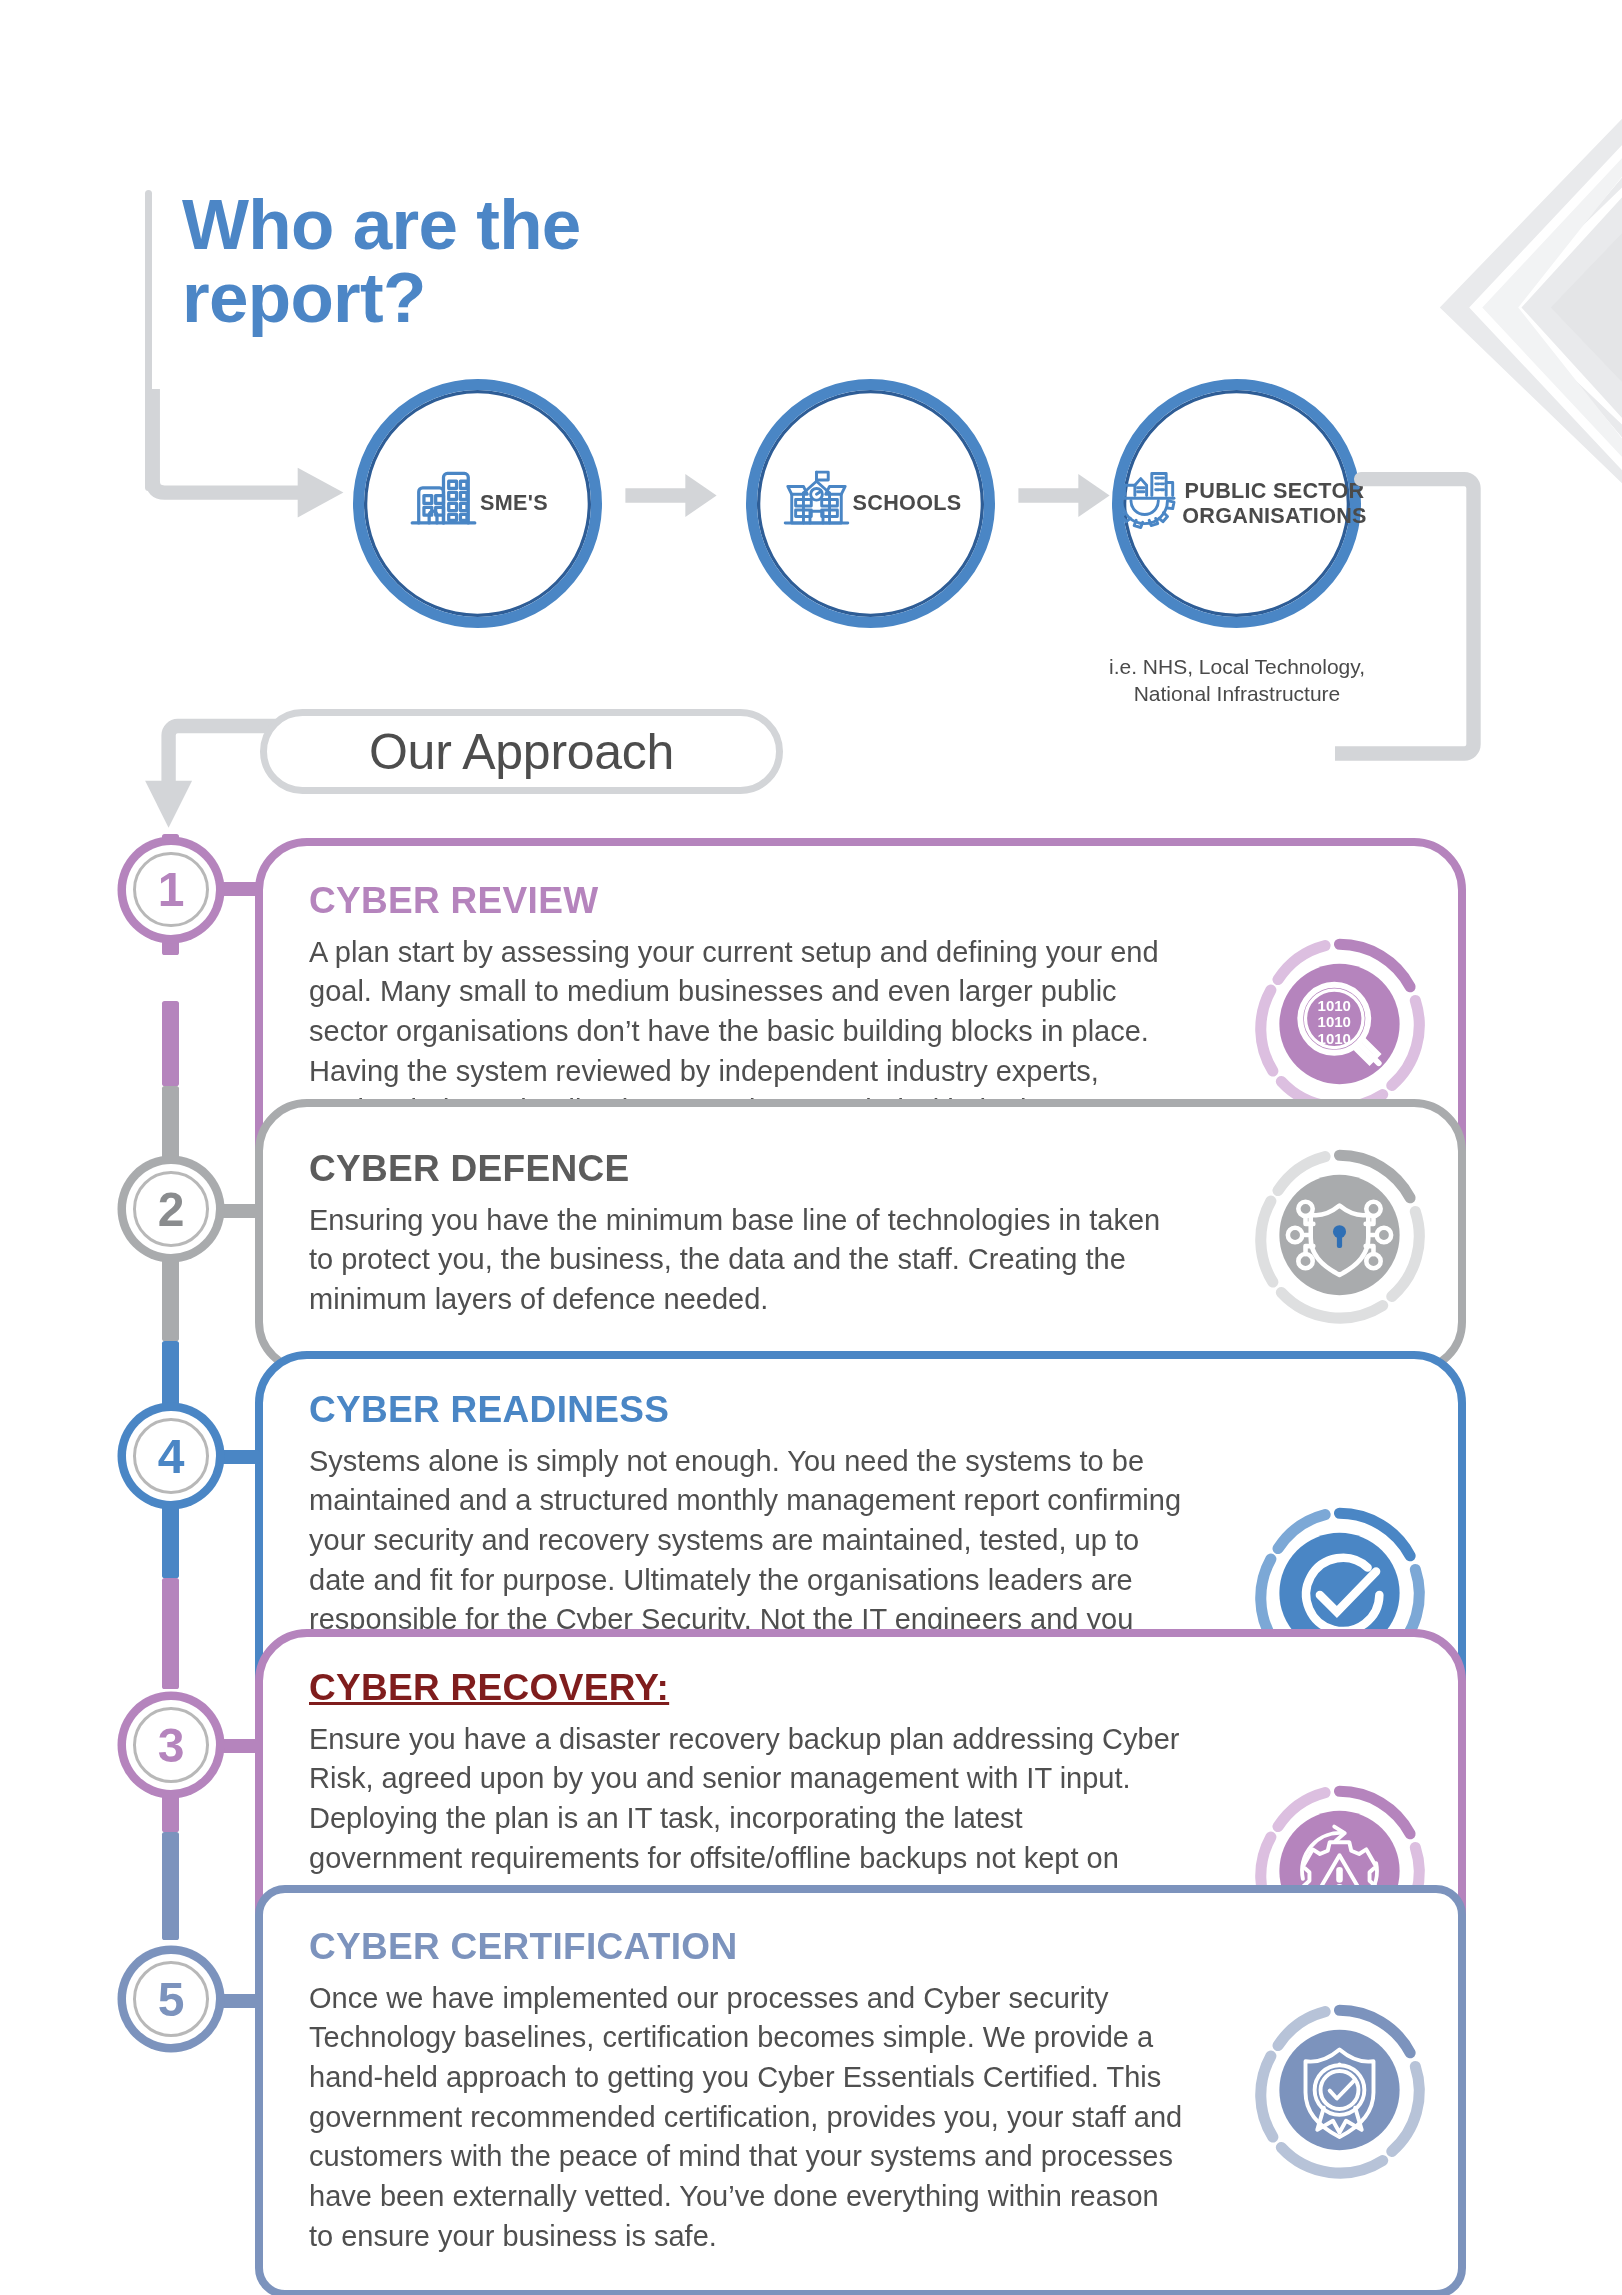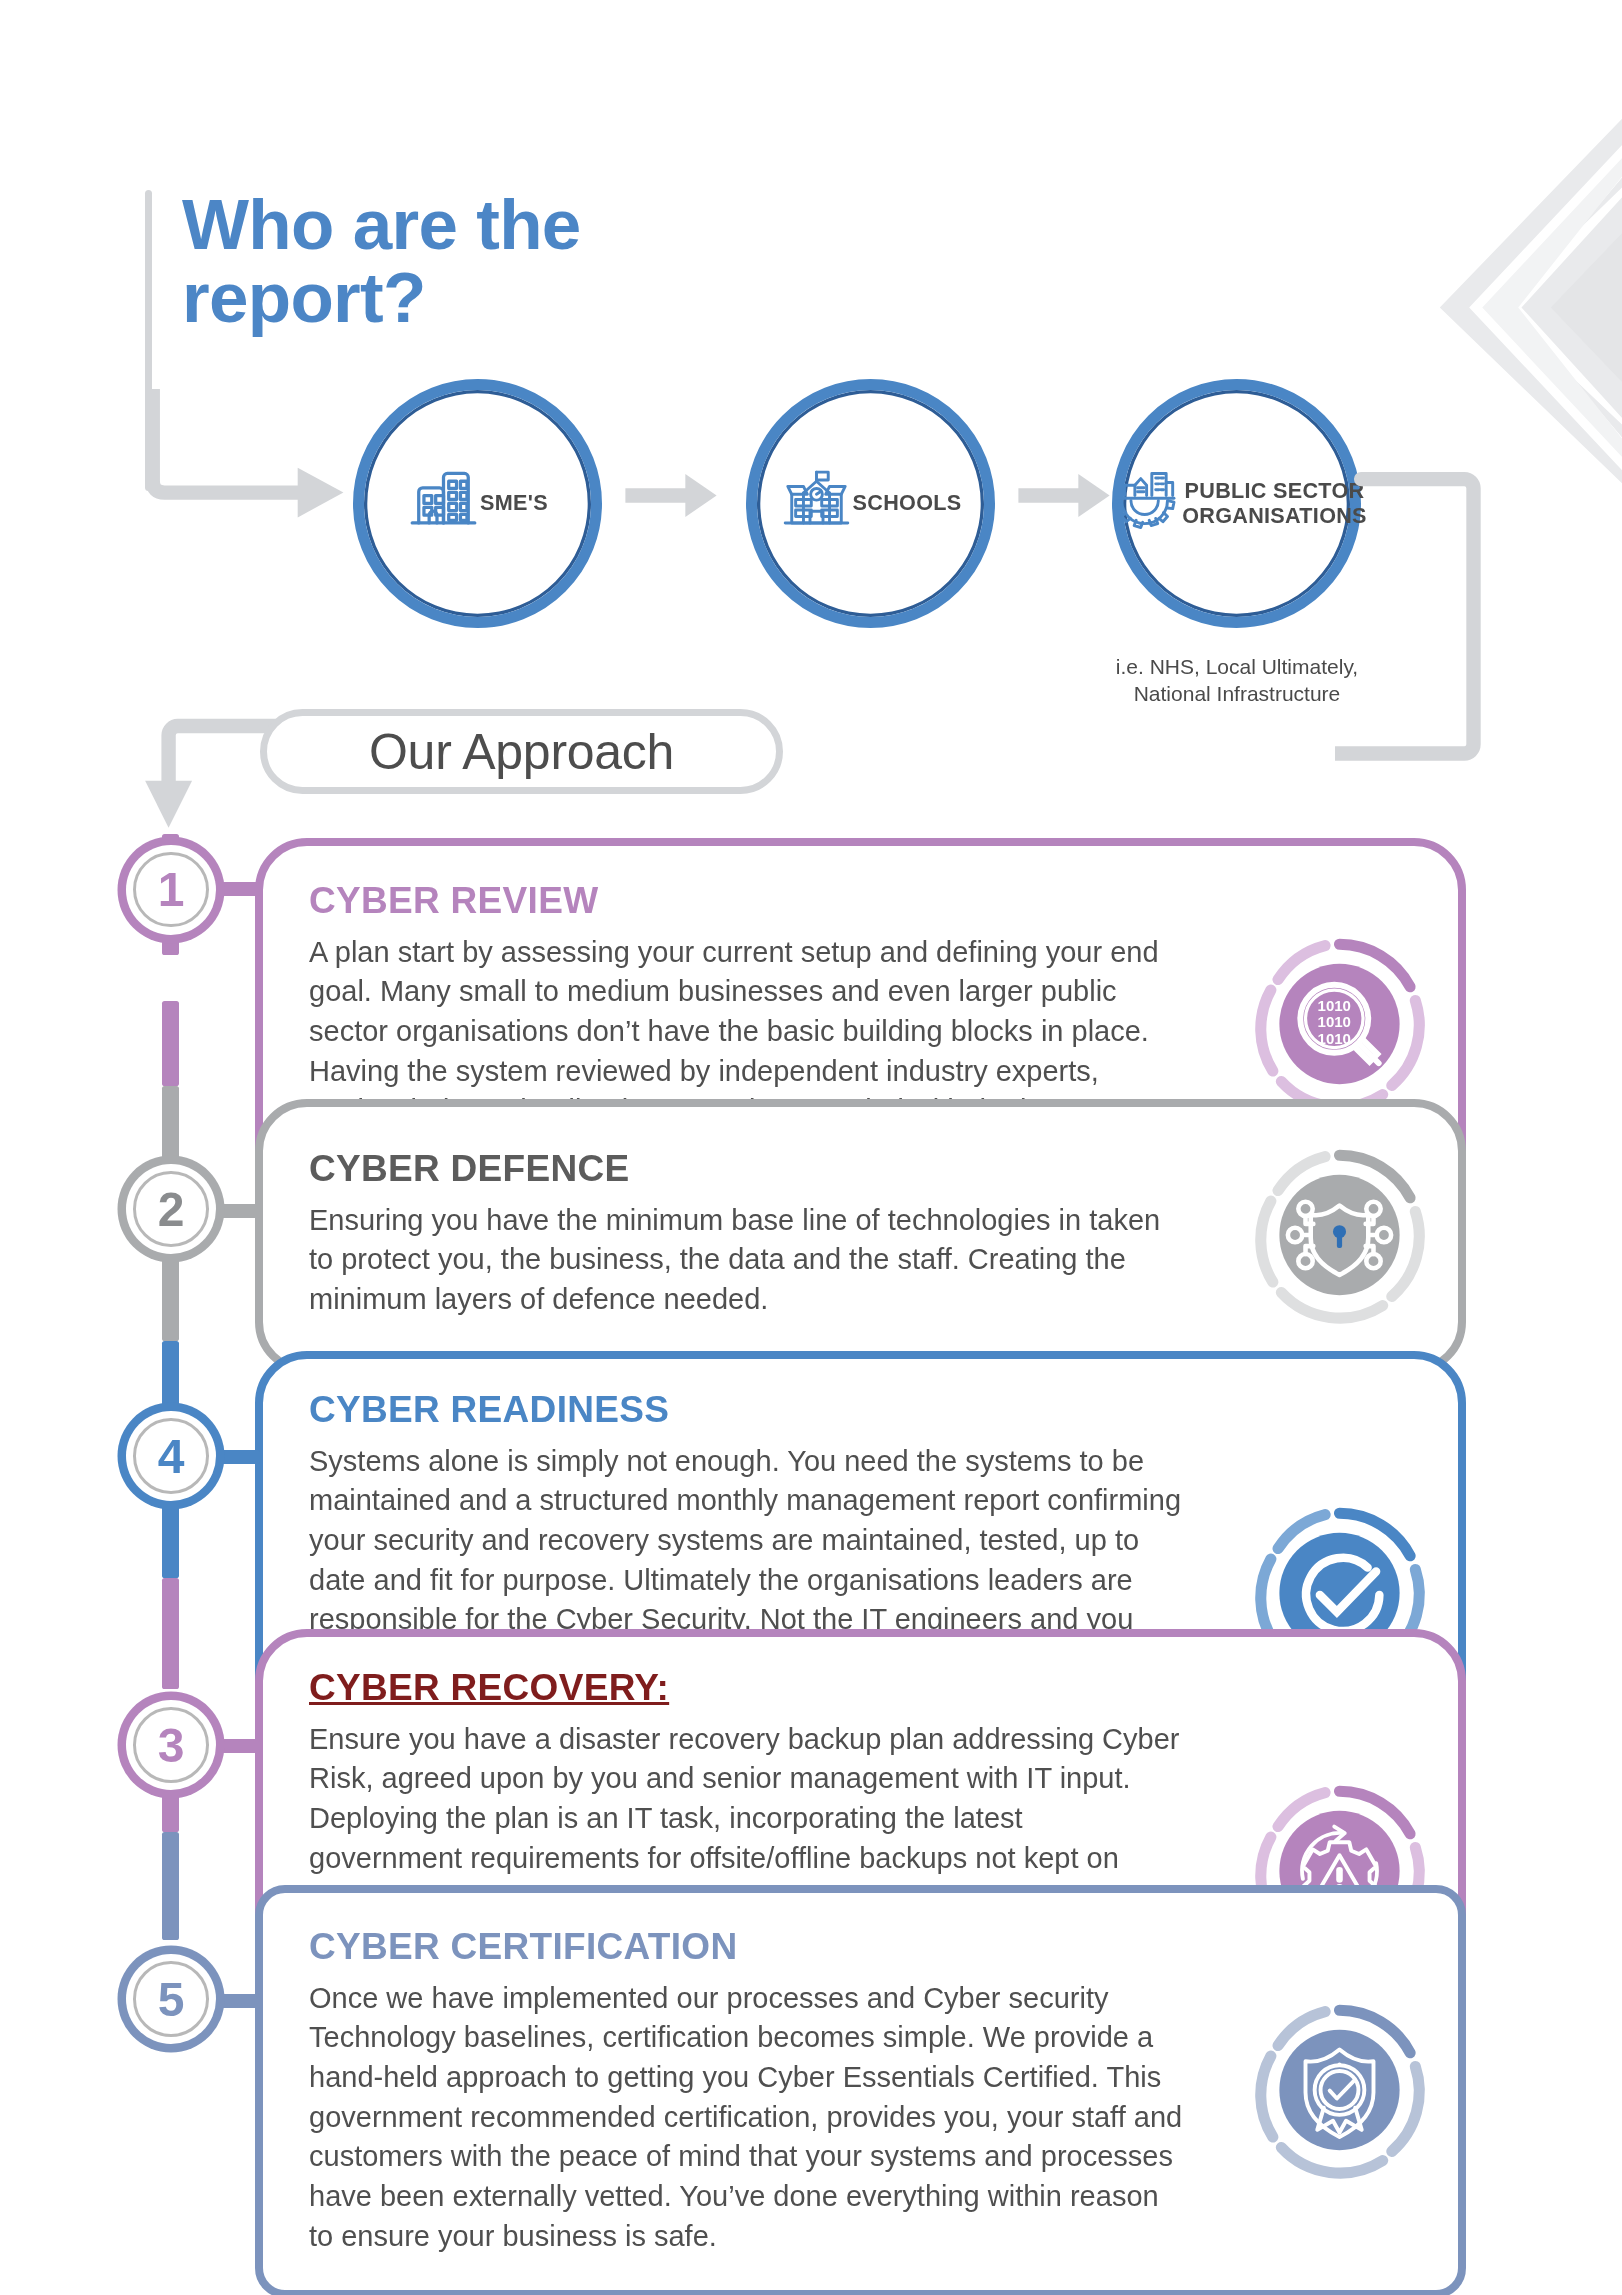--- a/index.html
+++ b/index.html
@@ -214,7 +214,7 @@
   </div>
 
   <div class="note-under">
-    <div>i.e. NHS, Local Ultimately,</div>
+    <div>i.e. NHS, Local Technology,</div>
     <div>National Infrastructure</div>
   </div>
 

